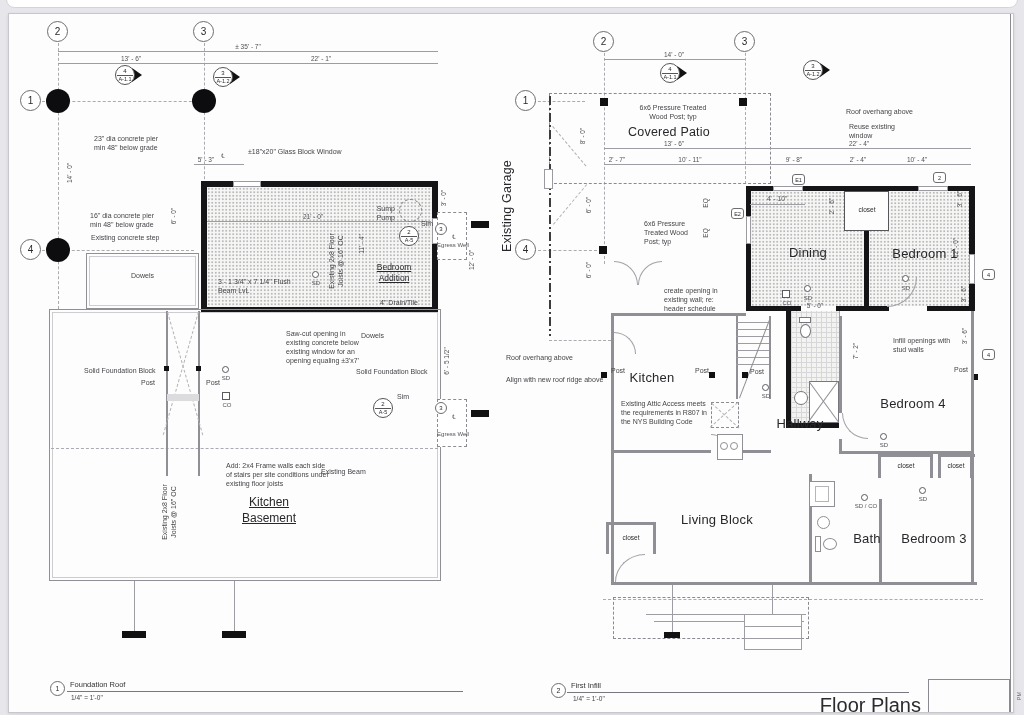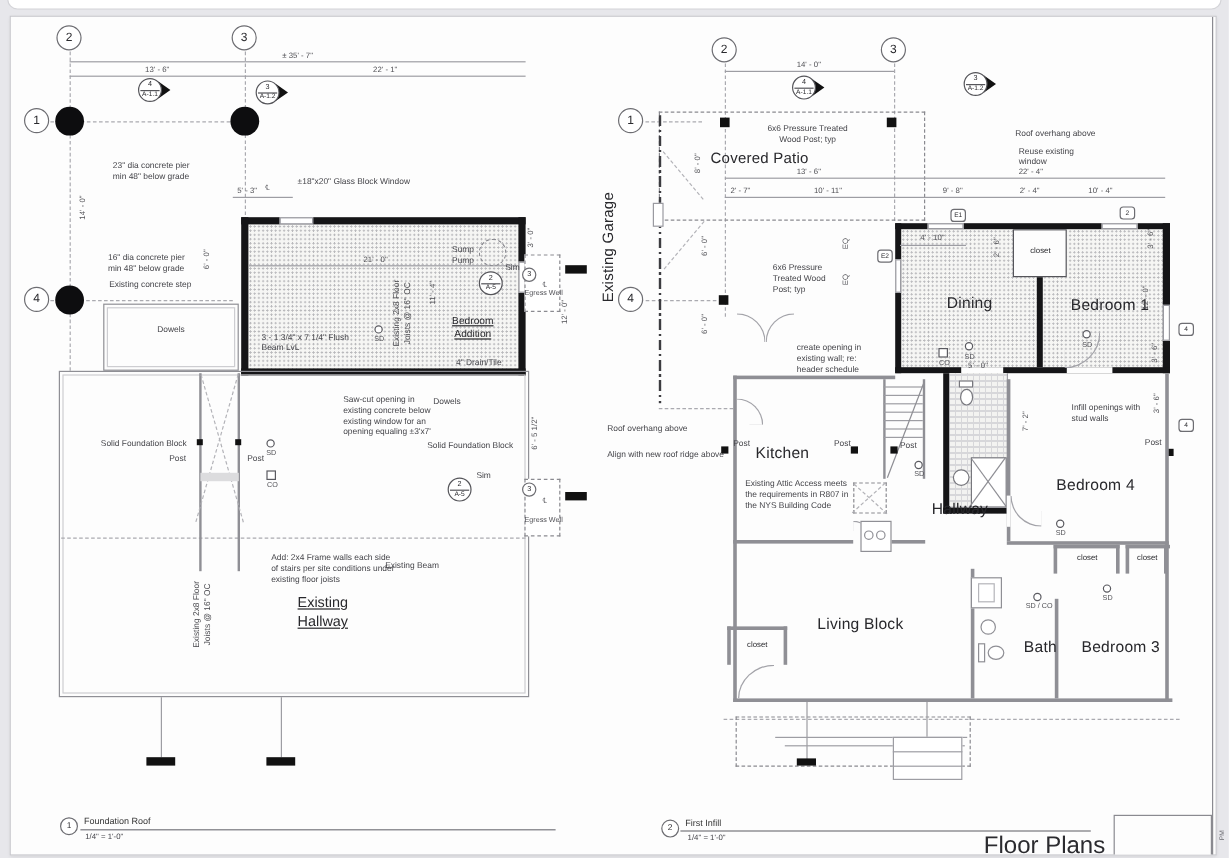--- a/index.html
+++ b/index.html
@@ -268,7 +268,7 @@
     <div class="bsq" style="left:730px;top:84px;width:8px;height:8px"></div>
     <div class="lbl ctr" style="left:664px;top:89px">6x6 Pressure Treated
 Wood Post; typ</div>
-    <div class="room" style="left:624px;top:111px;font-size:12.5px;transform:translateX(-50%)">Covered Patio</div>
+    <div class="room" style="left:660px;top:111px;font-size:12.5px;transform:translateX(-50%)">Covered Patio</div>
     <div class="hl" style="left:595px;top:134px;width:367px"></div>
     <div class="dimlbl ctr" style="left:665px;top:126px">13' - 6"</div>
     <div class="dimlbl ctr" style="left:850px;top:126px">22' - 4"</div>

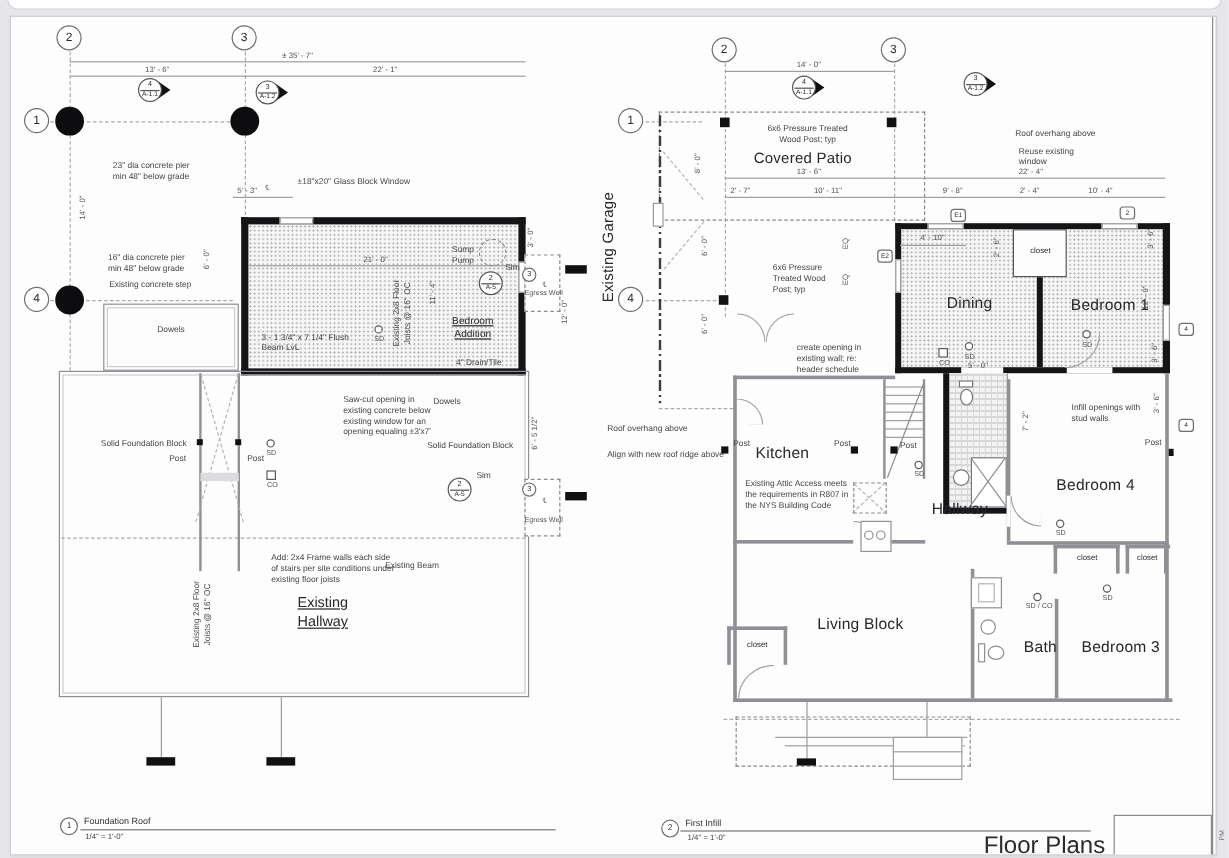--- a/index.html
+++ b/index.html
@@ -191,7 +191,7 @@
 of stairs per site conditions under
 existing floor joists</div>
     <div class="lbl" style="left:312px;top:453px;white-space:nowrap">Existing Beam</div>
-    <div class="rmtitle" style="left:260px;top:480px;width:82px;font-size:12px;transform:translateX(-50%)">Existing Hallway</div>
+    <div class="rmtitle" style="left:260px;top:480px;width:82px;font-size:12px;transform:translateX(-50%)">Kitchen Basement</div>
     <div class="lbl vert" style="left:160px;top:498px">Existing 2x8 Floor
 Joists @ 16" OC</div>
 

